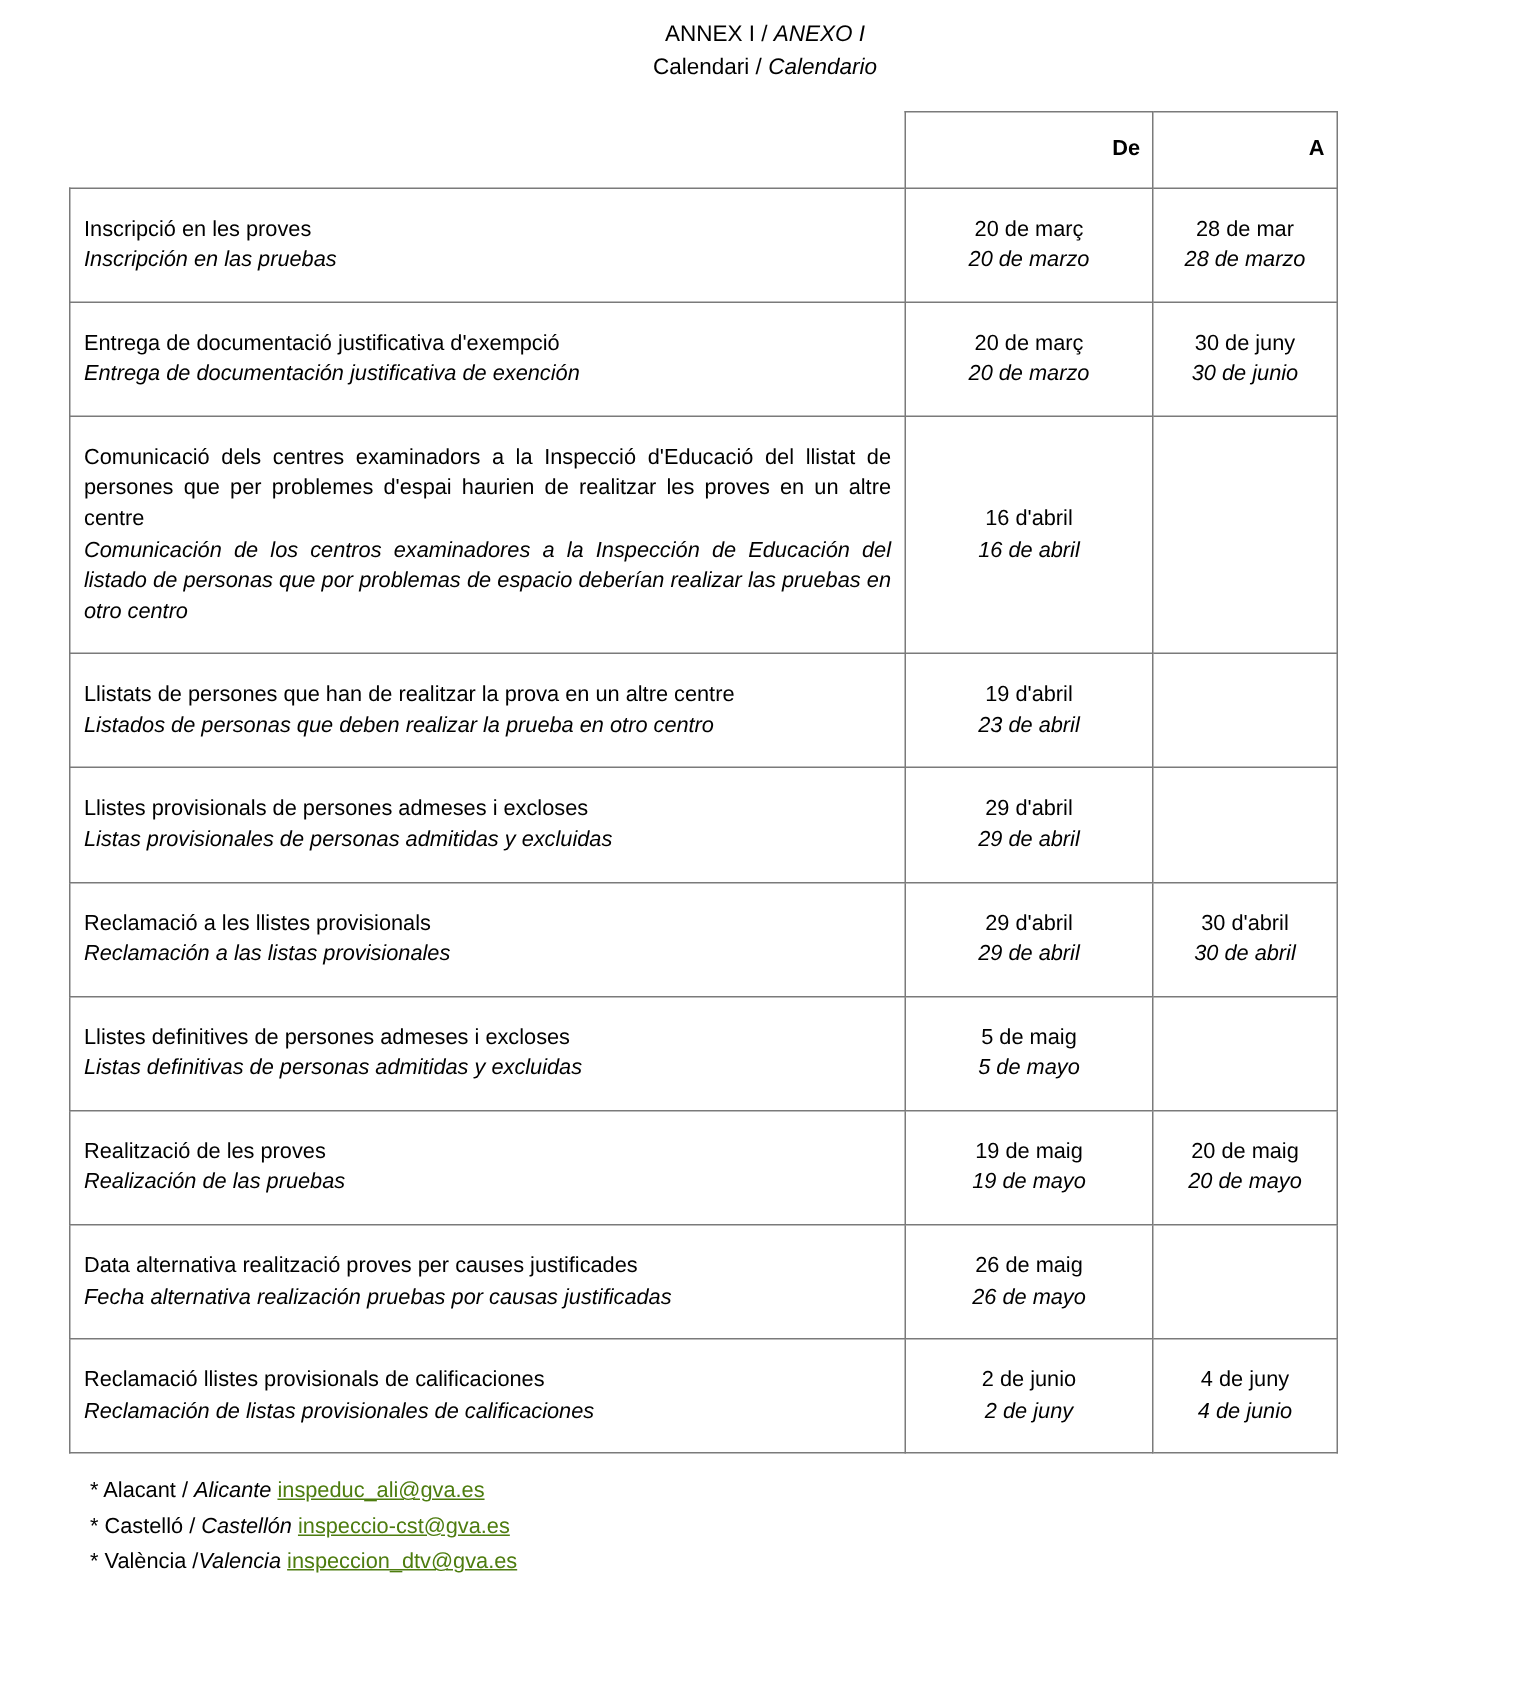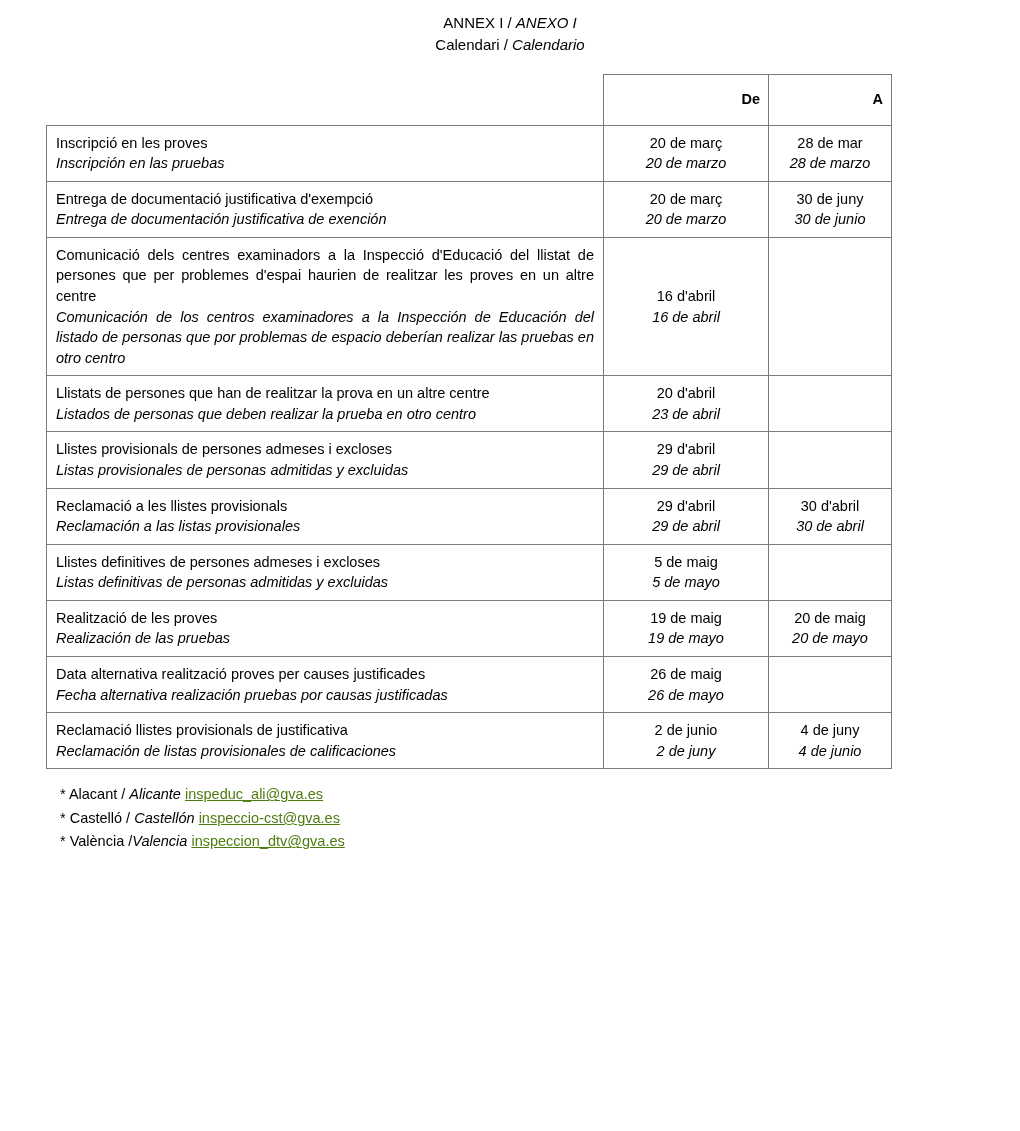--- a/index.html
+++ b/index.html
@@ -45,7 +45,7 @@
   table.cal td, table.cal th {
     border: 1px solid #7a7a7a;
     vertical-align: middle;
-    padding: 7px 9px;
+    padding: 17px 9px;
     font-size: 14.5px;
     line-height: 1.42;
   }

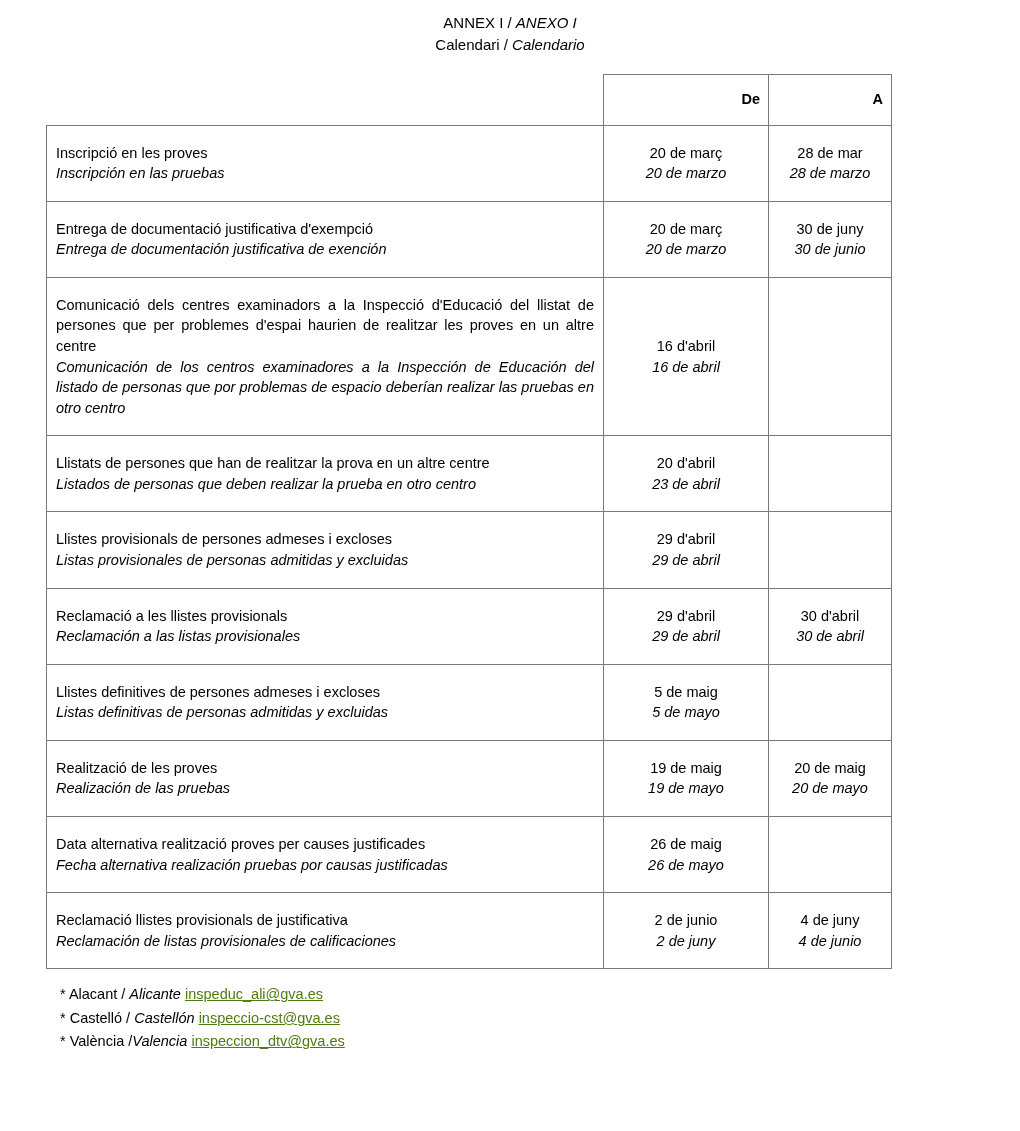--- a/index.html
+++ b/index.html
@@ -166,7 +166,7 @@
           <span class="es">Listados de personas que deben realizar la prueba en otro centro</span>
         </td>
         <td class="date">
-          <span class="ca">20 d'abril</span>
+          <span class="ca">19 d'abril</span>
           <span class="es">23 de abril</span>
         </td>
         <td class="date empty">

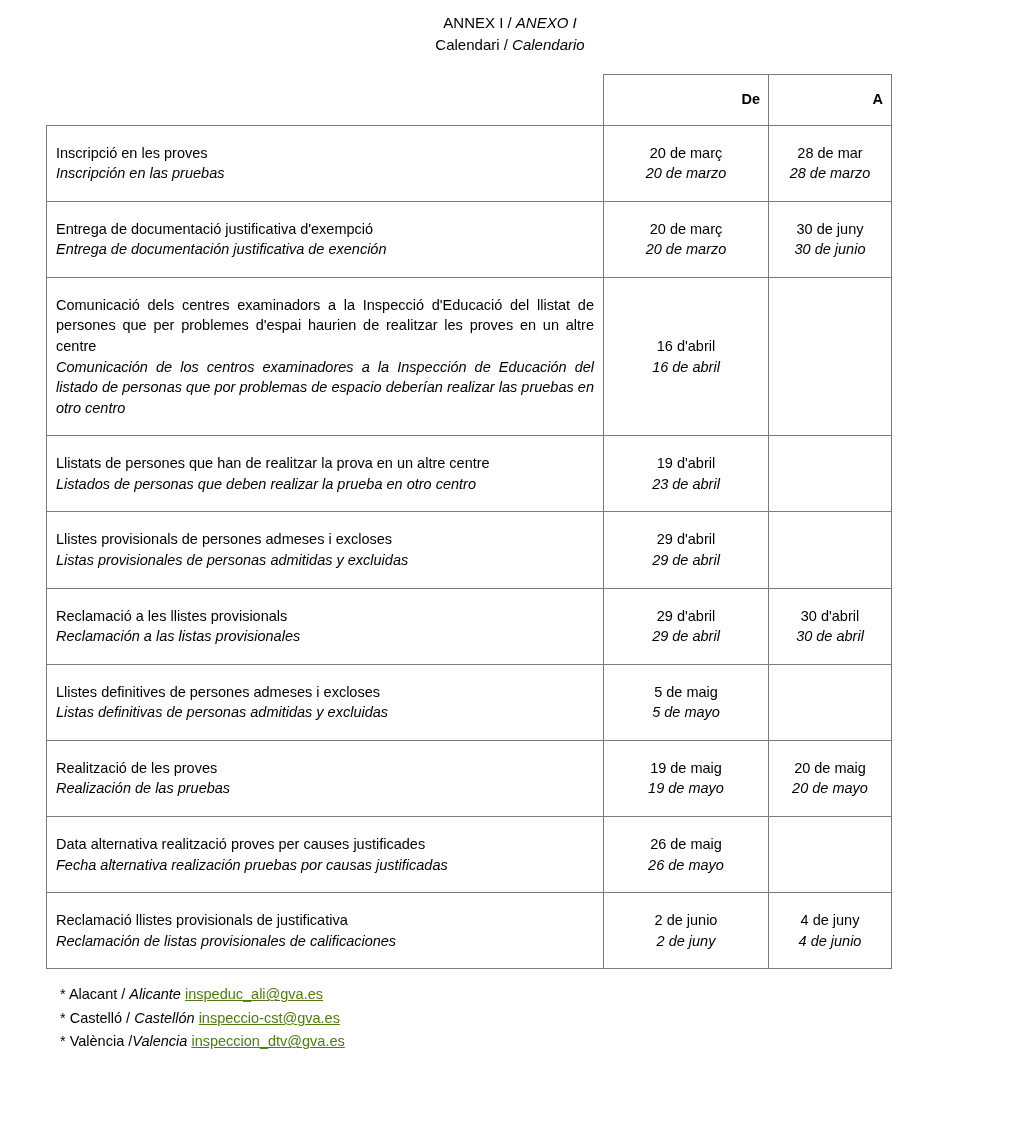--- a/index.html
+++ b/index.html
@@ -246,7 +246,7 @@
       </tr>
       <tr>
         <td class="desc">
-          <span class="ca">Reclamació llistes provisionals de justificativa</span>
+          <span class="ca">Reclamació llistes provisionals de calificaciones</span>
           <span class="es">Reclamación de listas provisionales de calificaciones</span>
         </td>
         <td class="date">

